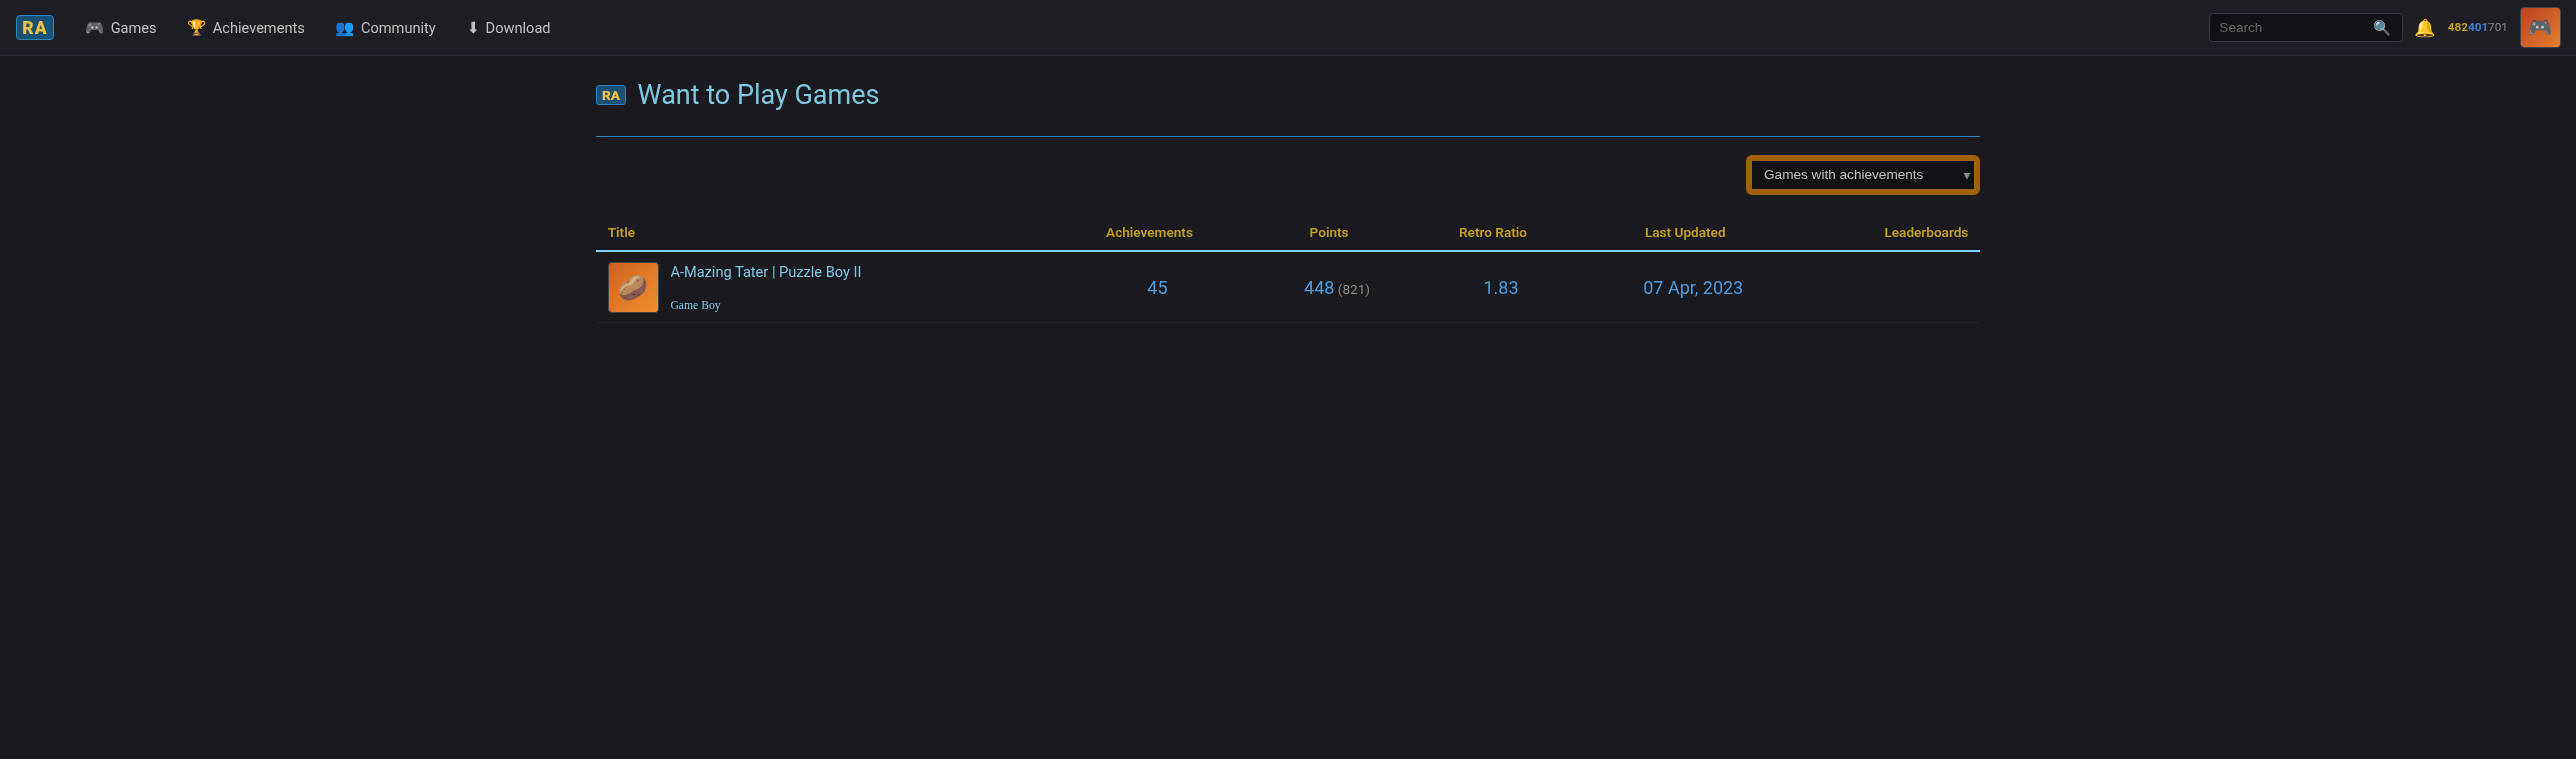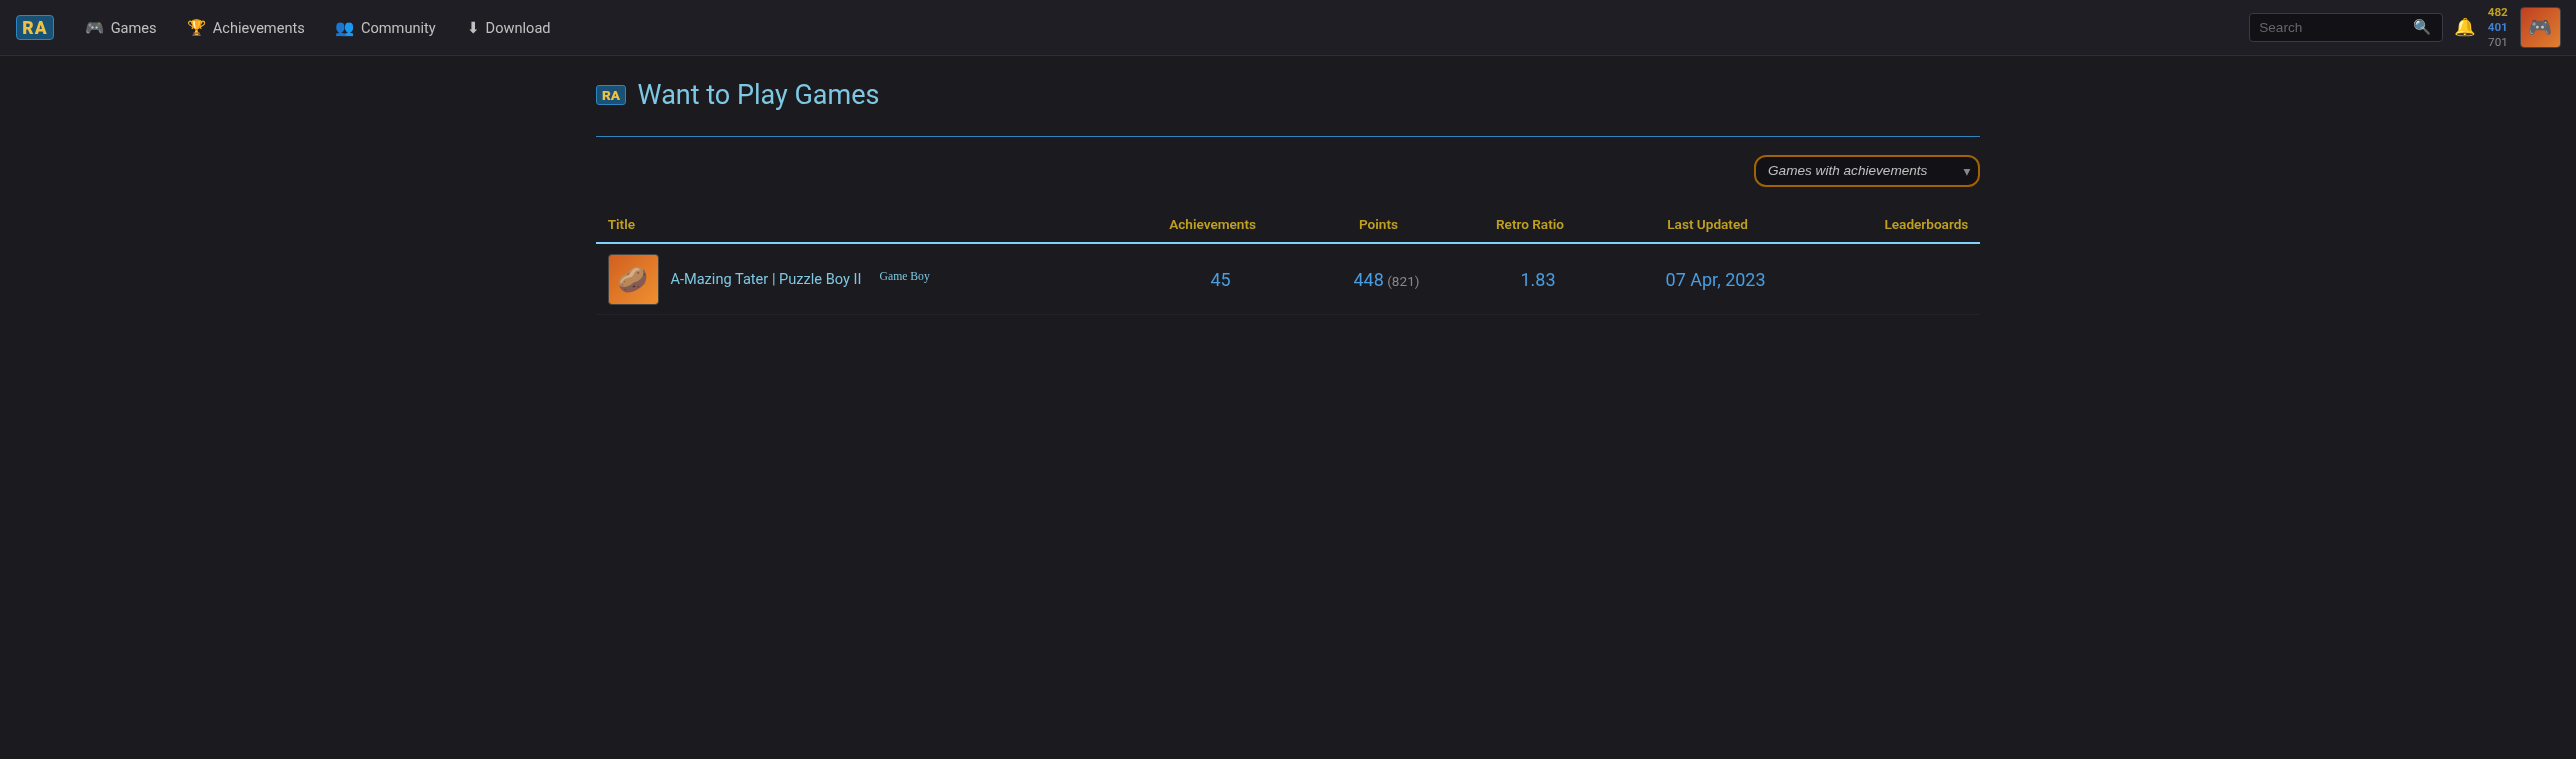--- a/index.html
+++ b/index.html
@@ -100,7 +100,7 @@
 
     .user-stats {
       display: flex;
-      flex-direction: column;
+      flex-direction: row;
       align-items: flex-end;
       line-height: 1.3;
       font-size: 11.7px;

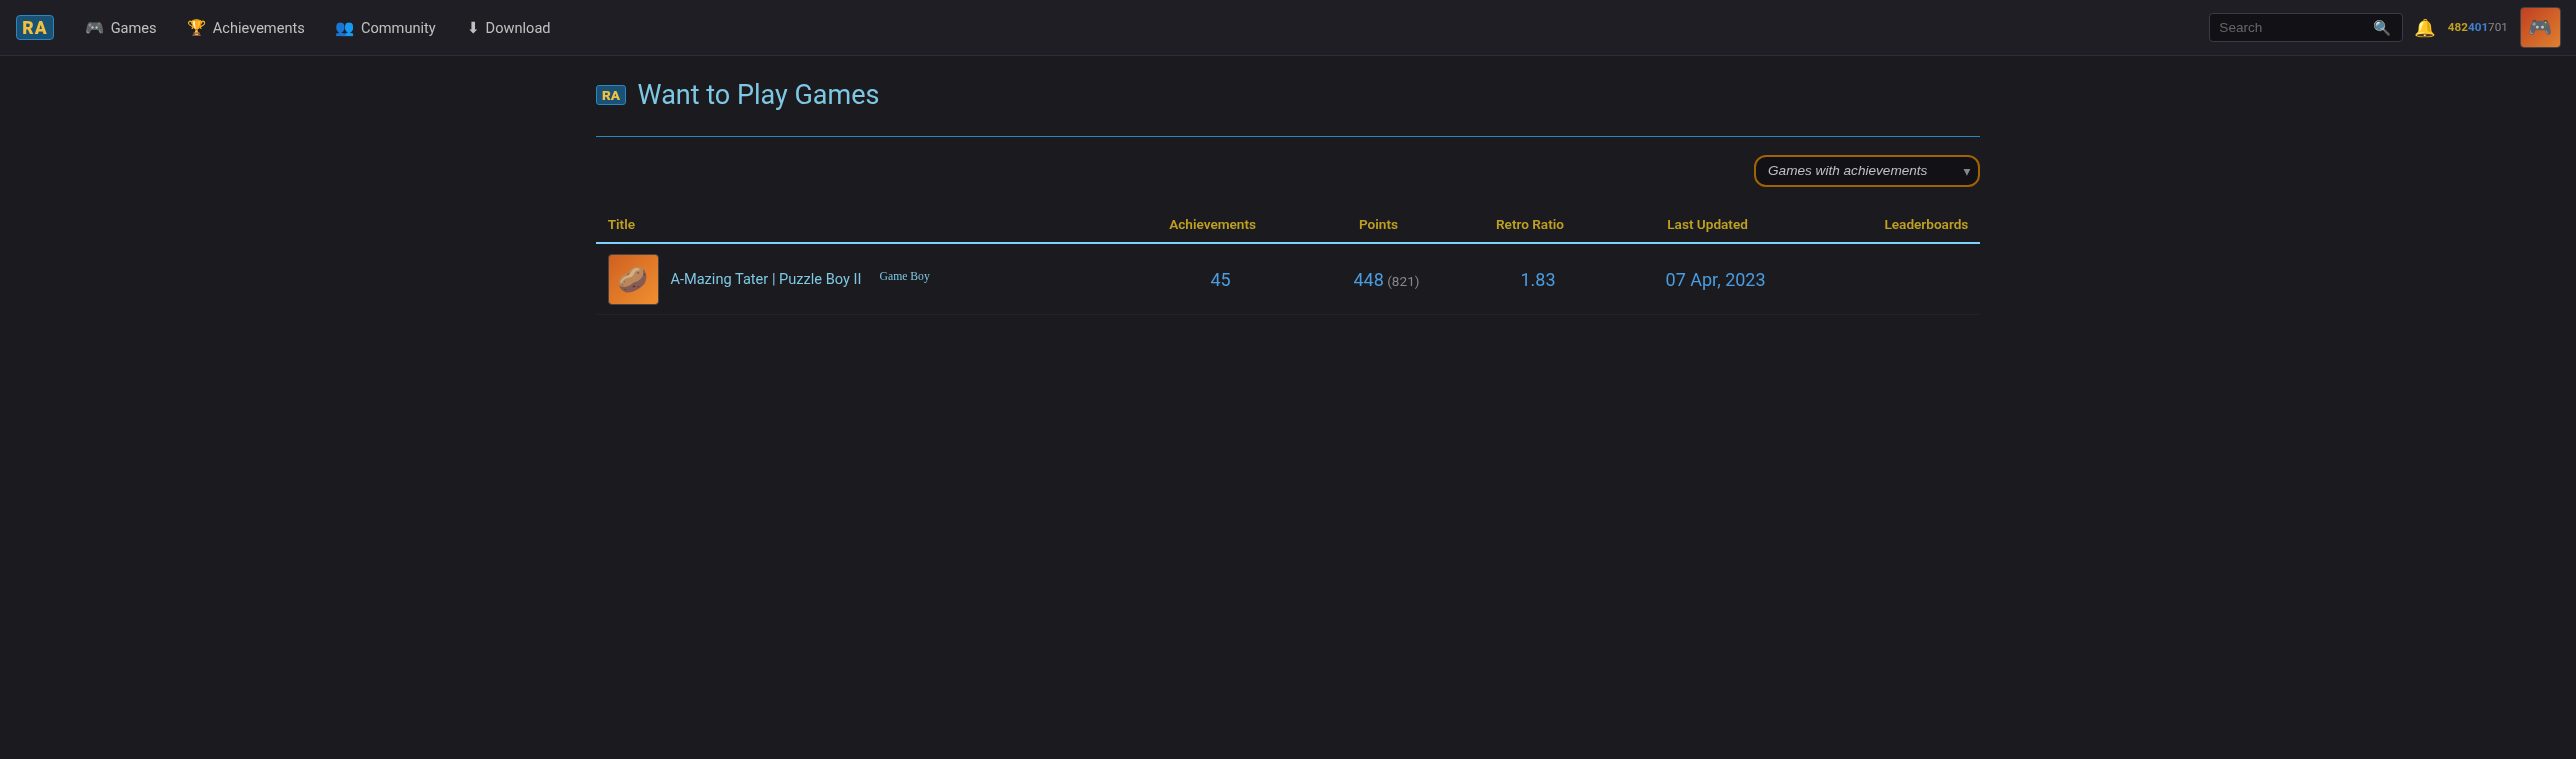--- a/index.html
+++ b/index.html
@@ -176,8 +176,8 @@
 
     .filter-select {
       background: #111116;
-      border: 2px solid #a16207;
-      border-radius: 12px;
+      border: 6px solid #a16207;
+      border-radius: 6px;
       color: #c0c0c0;
       padding: 6.8px 31px 6.8px 11.7px;
       font-size: 13.6px;
@@ -186,7 +186,6 @@
       -webkit-appearance: none;
       min-width: 214px;
       outline: none;
-      font-style: italic;
     }
 
     .select-wrapper {

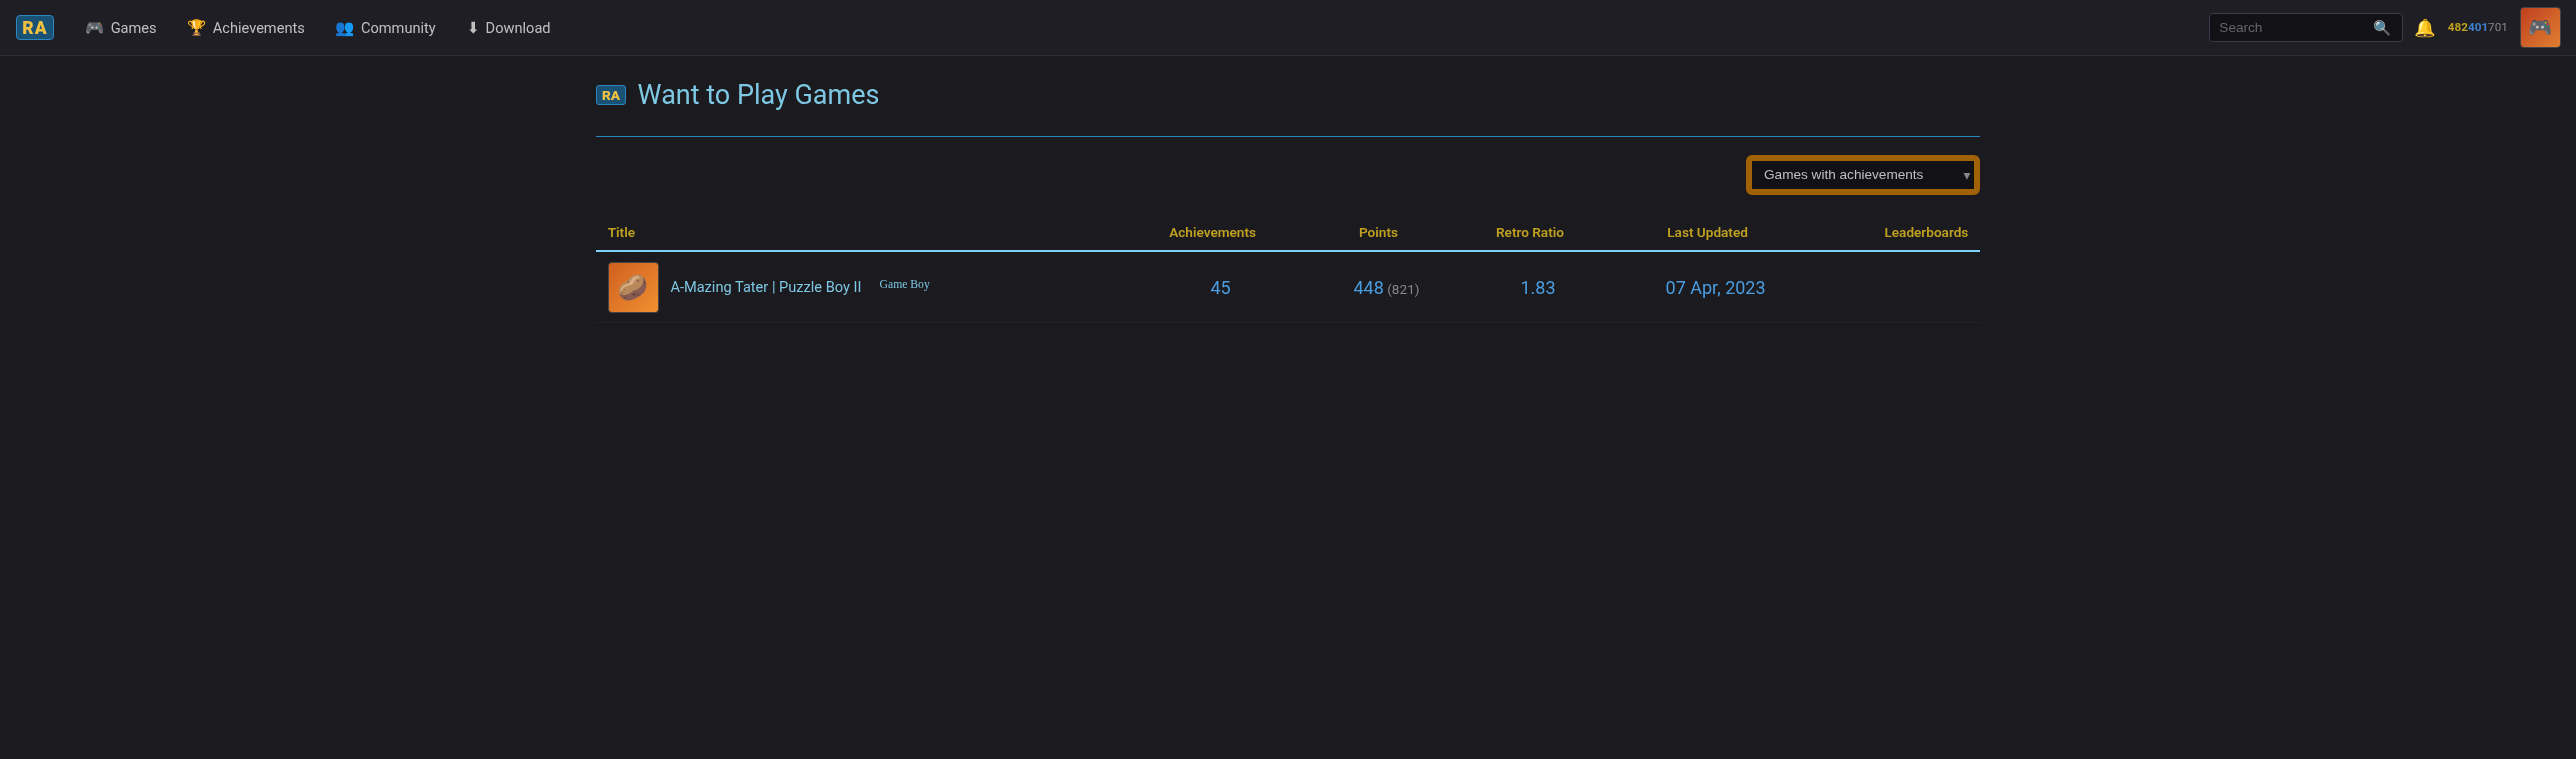--- a/index.html
+++ b/index.html
@@ -252,7 +252,7 @@
       border: 1px solid #444;
     }
 
-    .game-info { display: flex; flex-direction: row; gap: 18px; }
+    .game-info { display: flex; flex-direction: column; gap: 18px; }
 
     .game-name {
       color: #7ec8e3;

